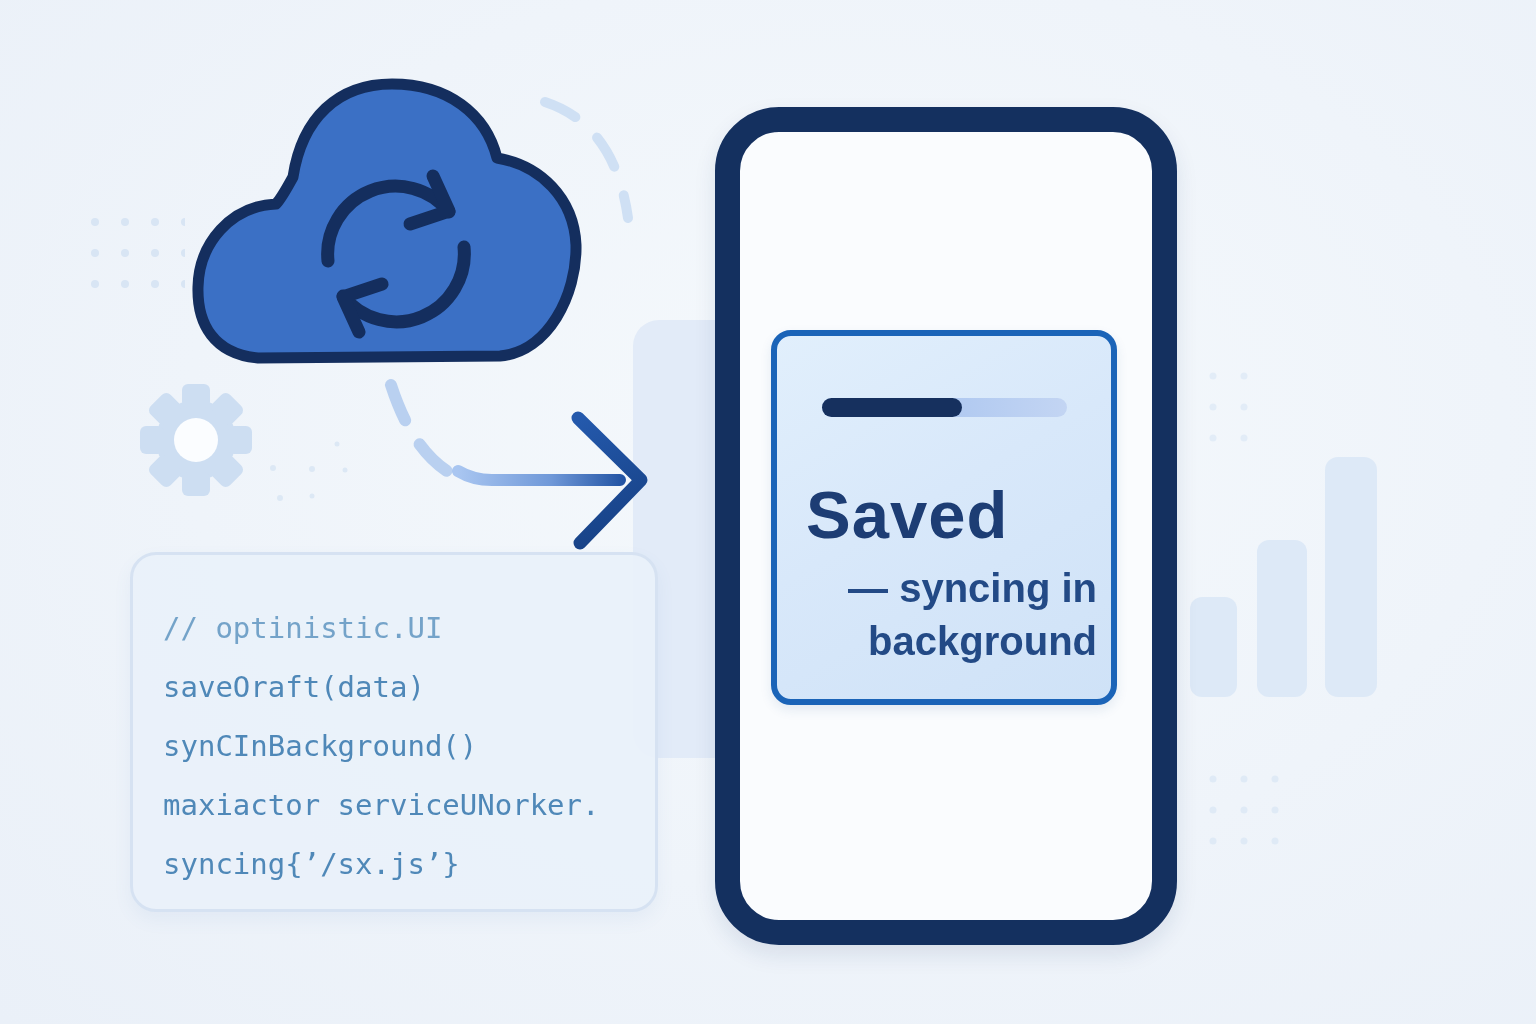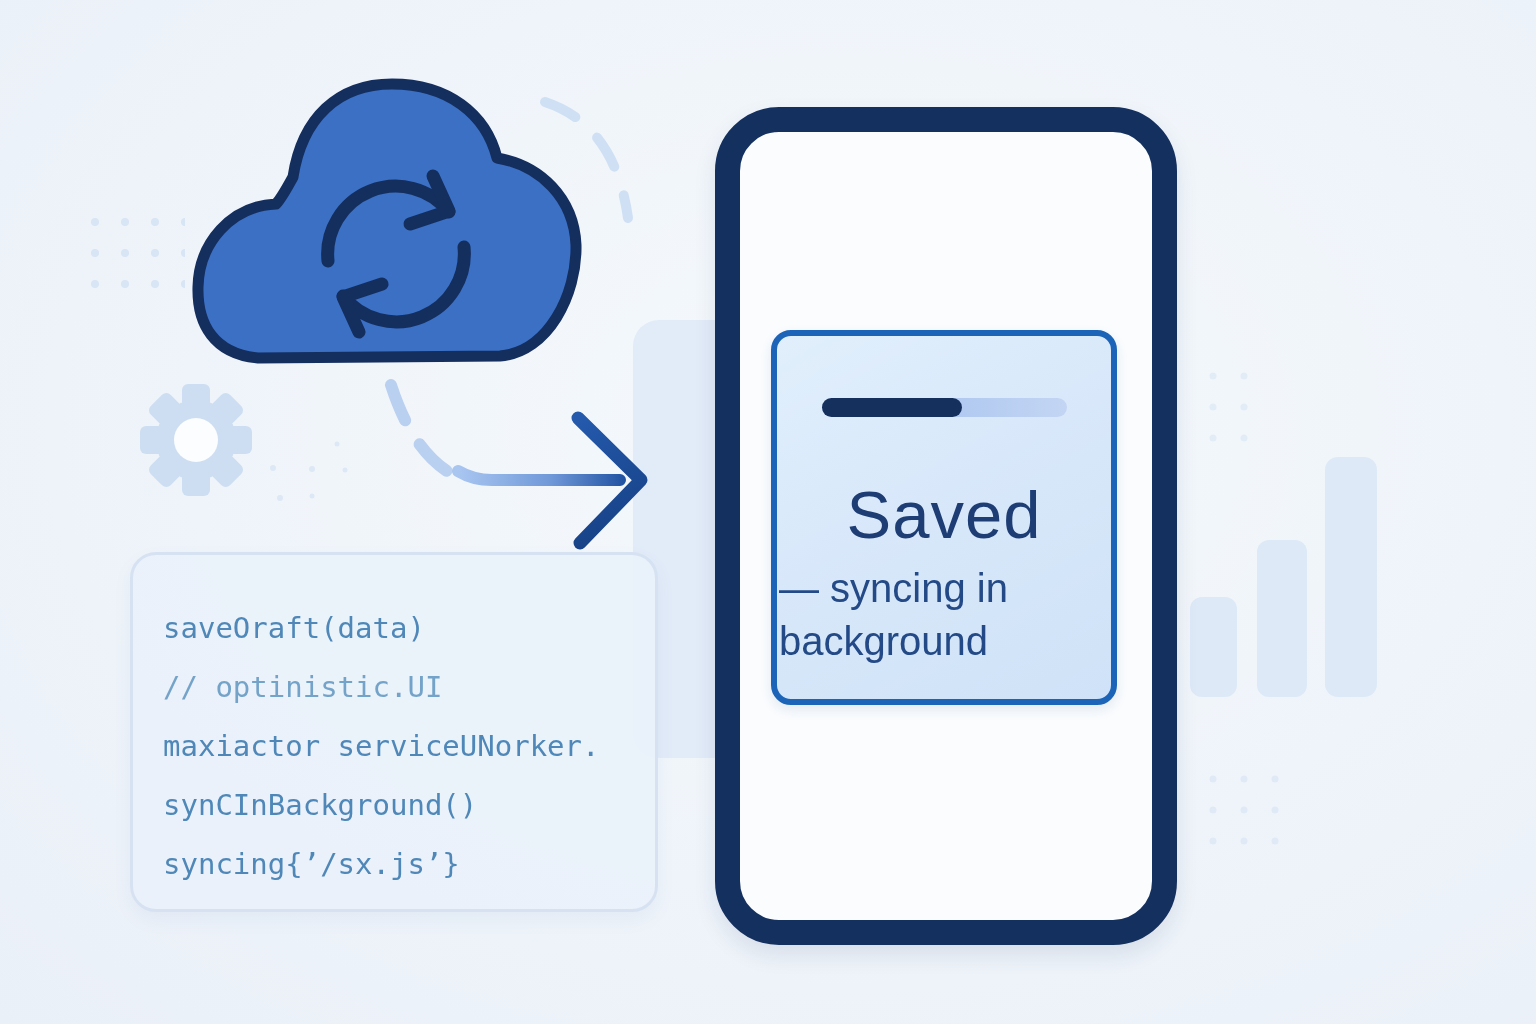--- a/index.html
+++ b/index.html
@@ -51,8 +51,9 @@
   }
   .status-title{
     position:absolute;left:0;top:140px;width:100%;
-    text-align:center;font-size:67px;font-weight:normal;letter-spacing:1px;
+    font-size:67px;font-weight:bold;letter-spacing:1px;
     color:#1d3d74;
+    padding-left:29px;
   }
   .status-subtitle{
     position:absolute;left:2px;top:226px;width:300px;

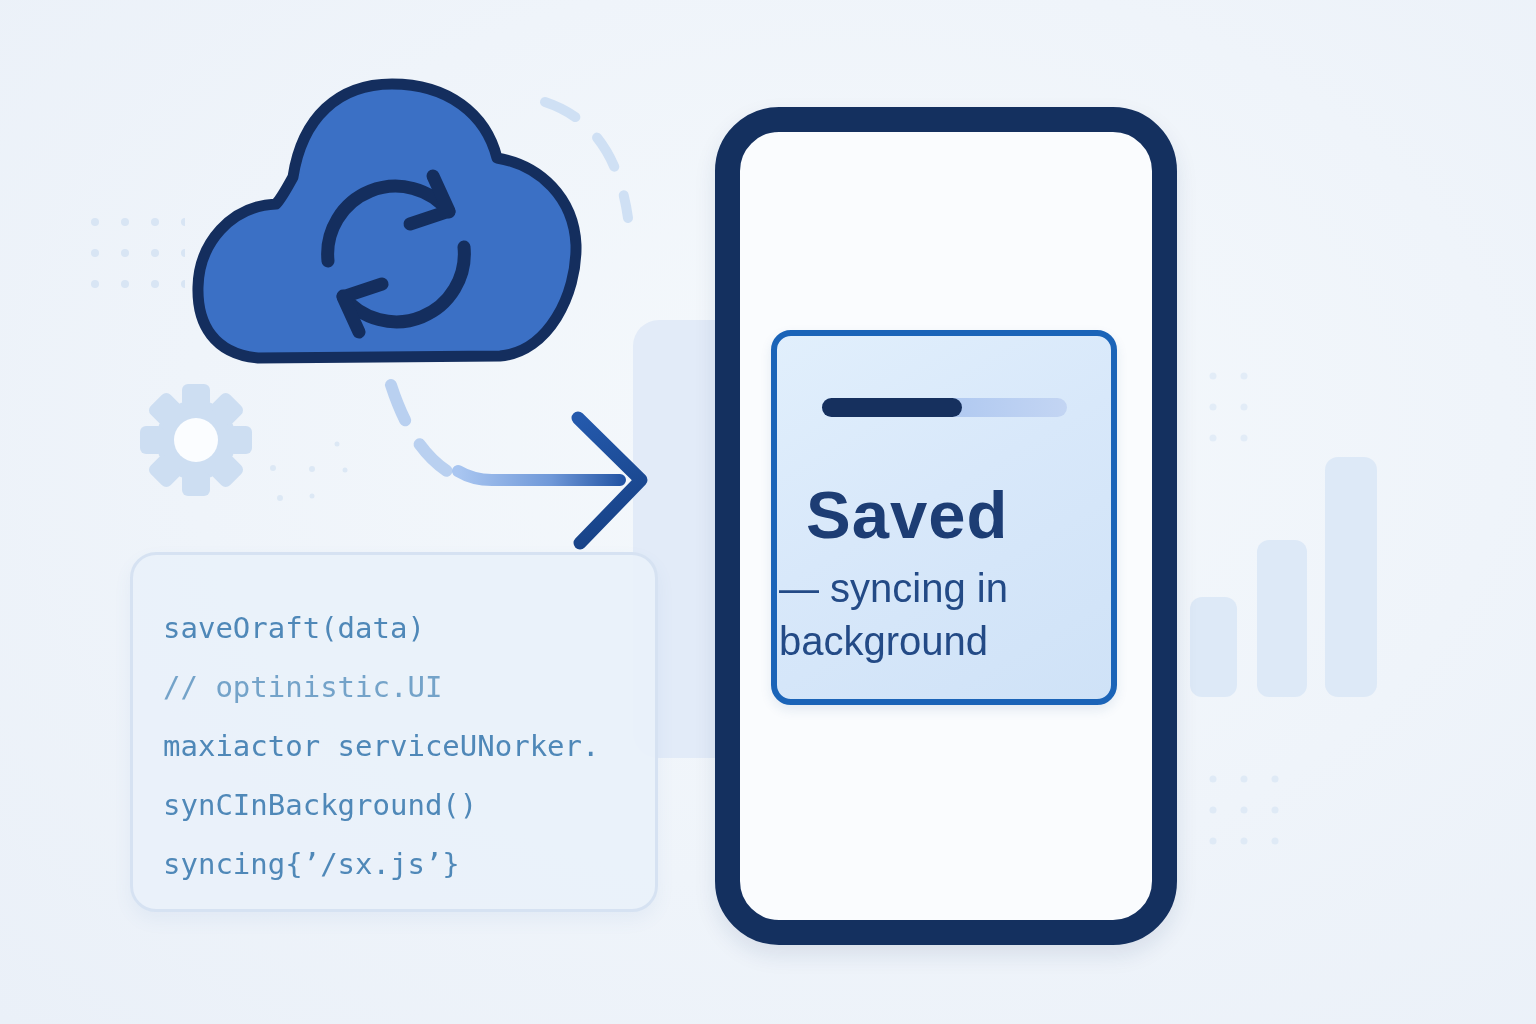--- a/index.html
+++ b/index.html
@@ -56,8 +56,8 @@
     padding-left:29px;
   }
   .status-subtitle{
-    position:absolute;left:2px;top:226px;width:300px;
-    text-align:left;font-size:40px;line-height:53px;font-weight:400;
+    position:absolute;left:20px;top:226px;width:300px;
+    text-align:right;font-size:40px;line-height:53px;font-weight:700;
     color:#234a86;
   }
 </style>

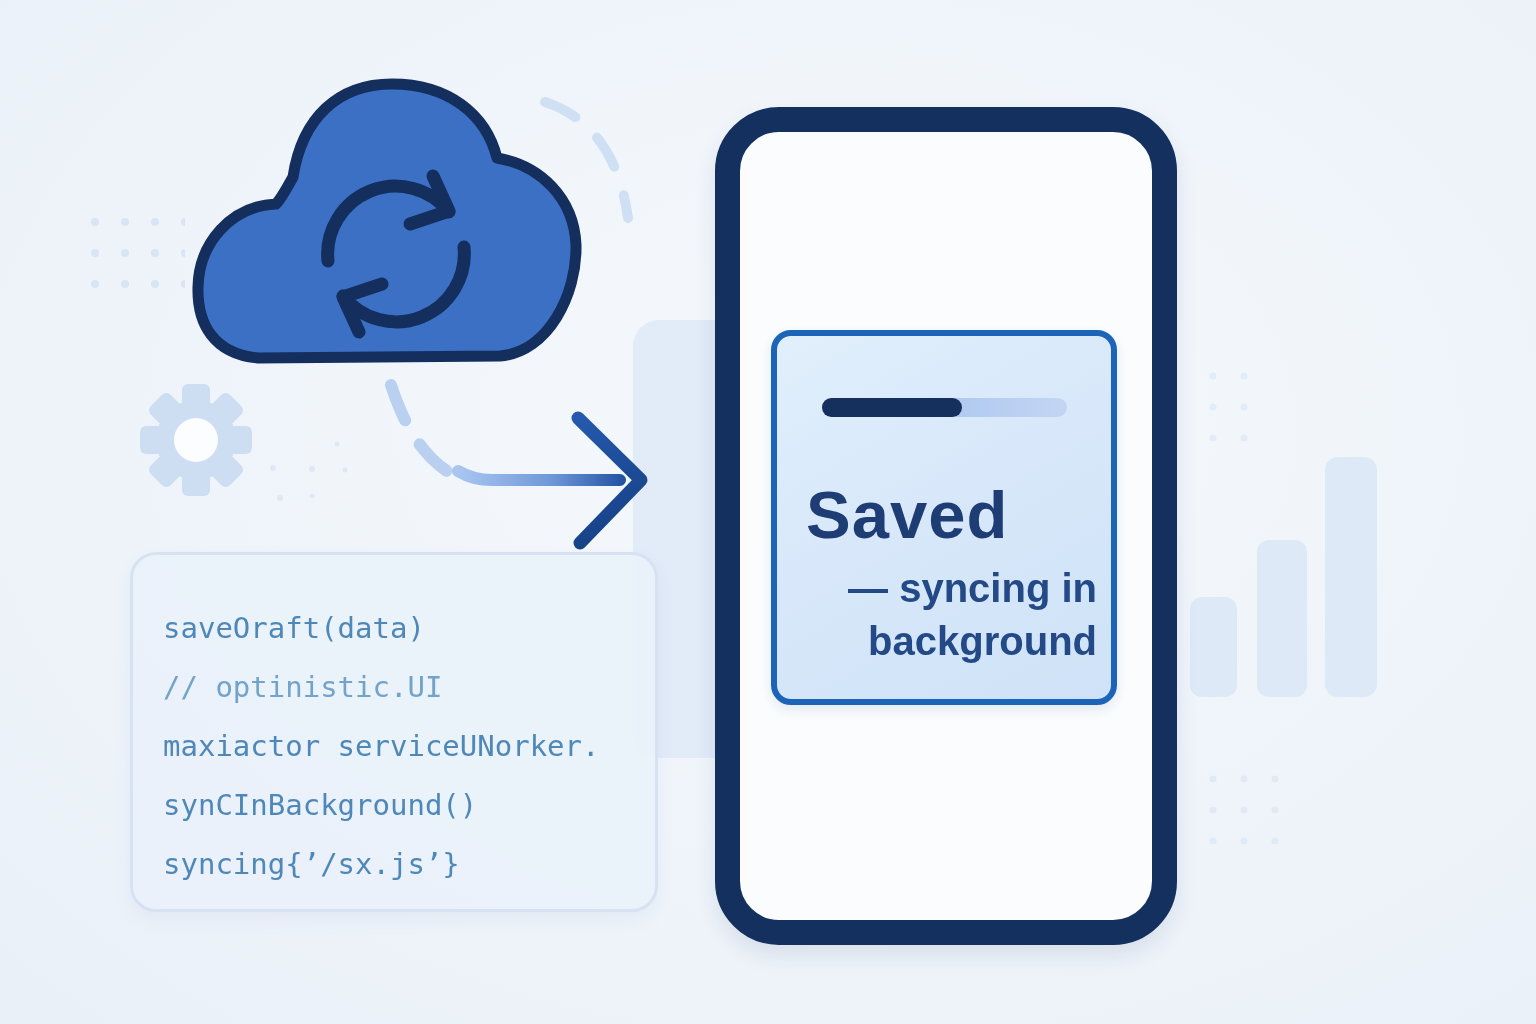--- a/index.html
+++ b/index.html
@@ -150,8 +150,8 @@
   </svg>
 
   <div class="code-box">
+    <div class="code-line comment">// optinistic.UI</div>
     <div class="code-line">saveOraft(data)</div>
-    <div class="code-line comment">// optinistic.UI</div>
     <div class="code-line">maxiactor serviceUNorker.</div>
     <div class="code-line">synCInBackground()</div>
     <div class="code-line">syncing{’/sx.js’}</div>

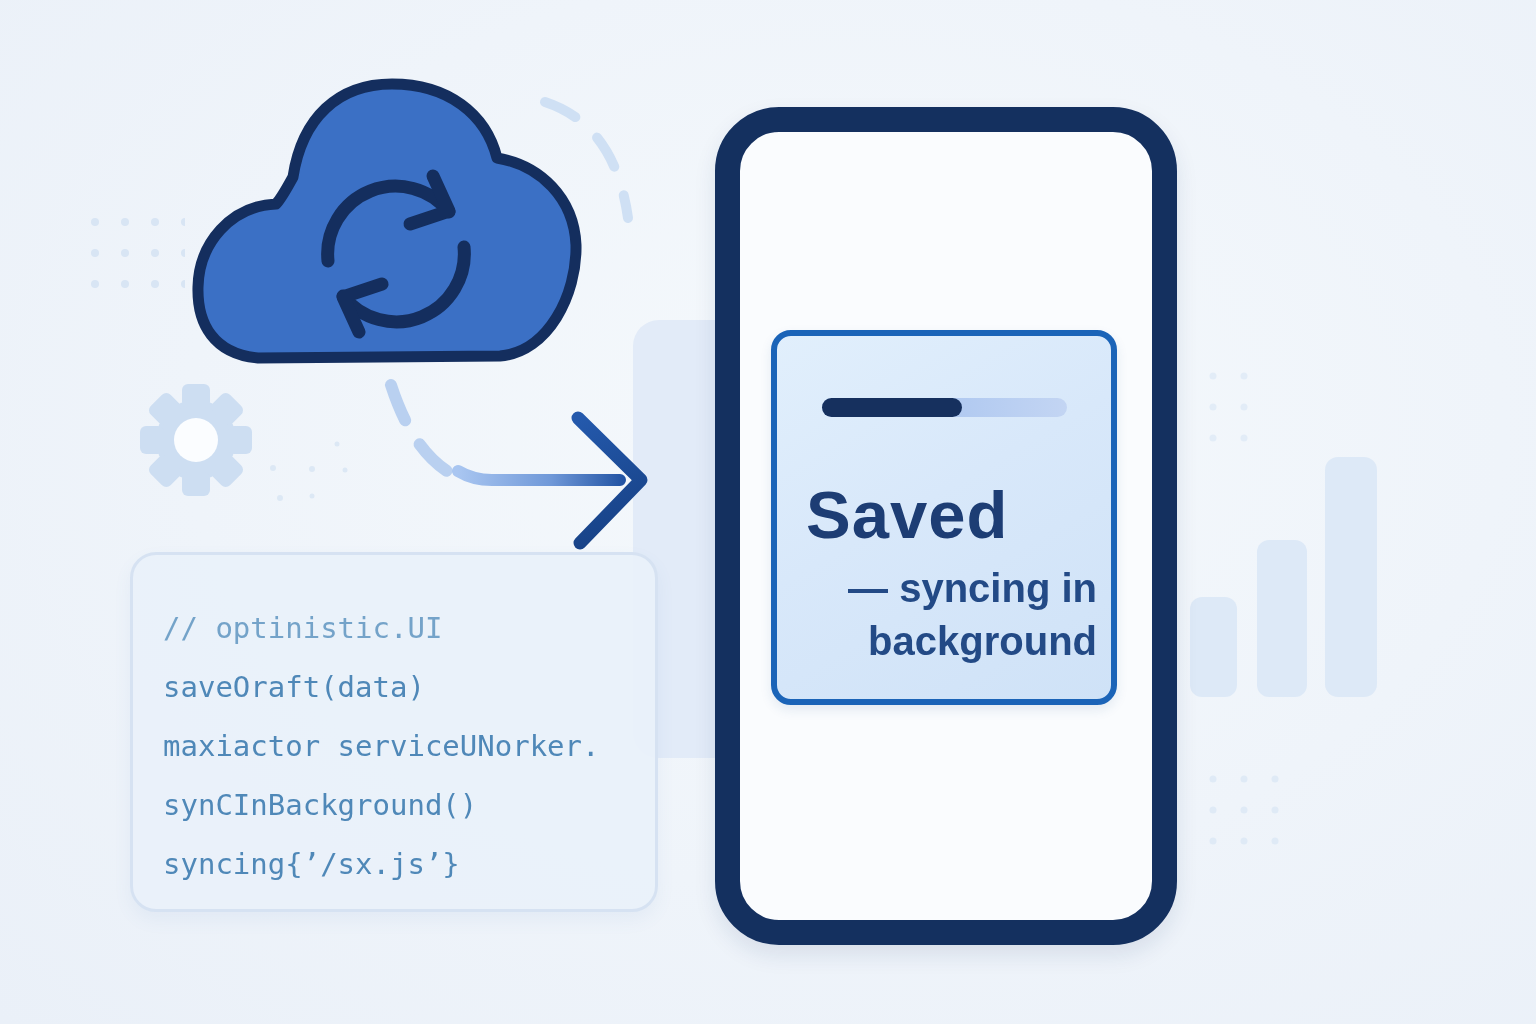--- a/index.html
+++ b/index.html
@@ -152,8 +152,8 @@
   <div class="code-box">
     <div class="code-line comment">// optinistic.UI</div>
     <div class="code-line">saveOraft(data)</div>
+    <div class="code-line">synCInBackground()</div>
     <div class="code-line">maxiactor serviceUNorker.</div>
-    <div class="code-line">synCInBackground()</div>
     <div class="code-line">syncing{’/sx.js’}</div>
   </div>
 

